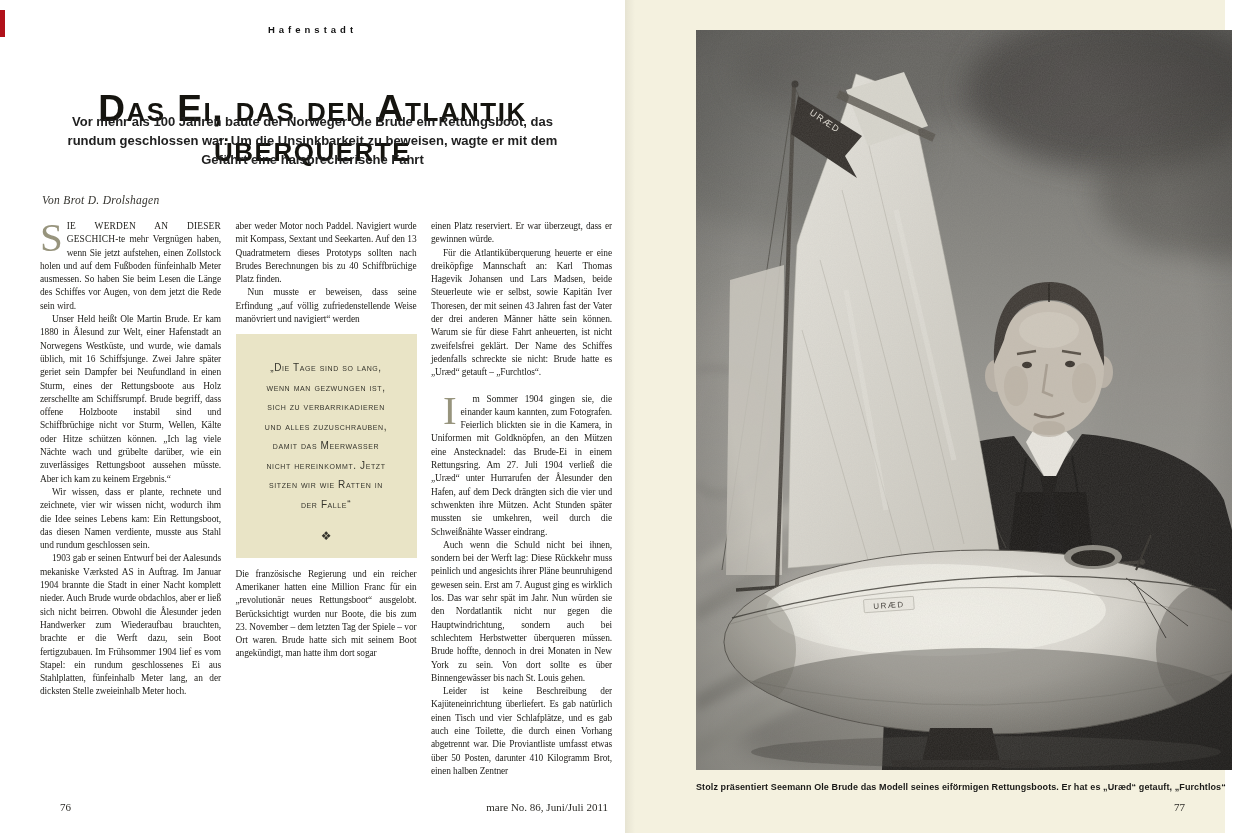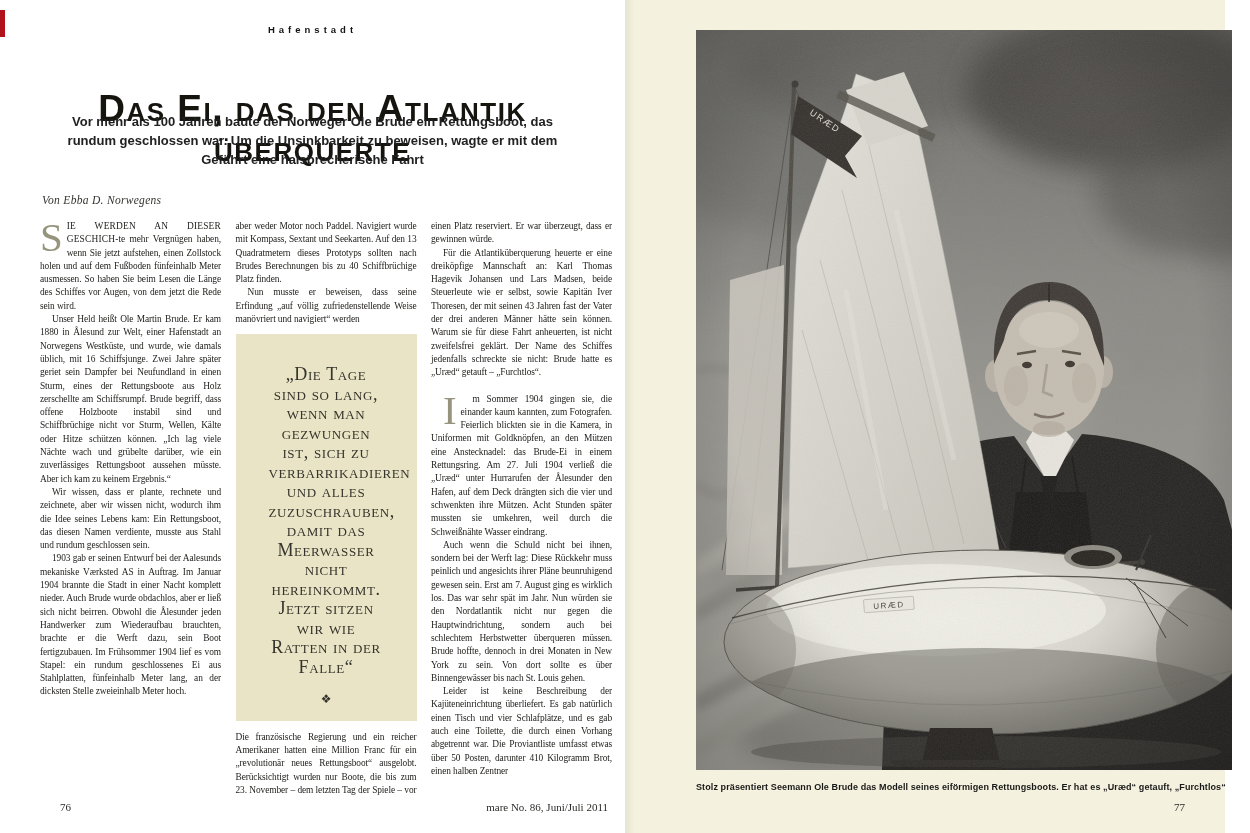--- a/index.html
+++ b/index.html
@@ -81,7 +81,7 @@
     <div class="kicker">Hafenstadt</div>
     <h1 class="headline">Das Ei, das den Atlantik überquerte</h1>
     <div class="deck">Vor mehr als 100 Jahren baute der Norweger Ole Brude ein Rettungsboot, das rundum geschlossen war. Um die Unsinkbarkeit zu beweisen, wagte er mit dem Gefährt eine halsbrecherische Fahrt</div>
-    <div class="byline">Von Ebba D. Norwegens</div>
+    <div class="byline">Von Brot D. Drolshagen</div>
 
     <div class="columns">
       <div class="textcol">

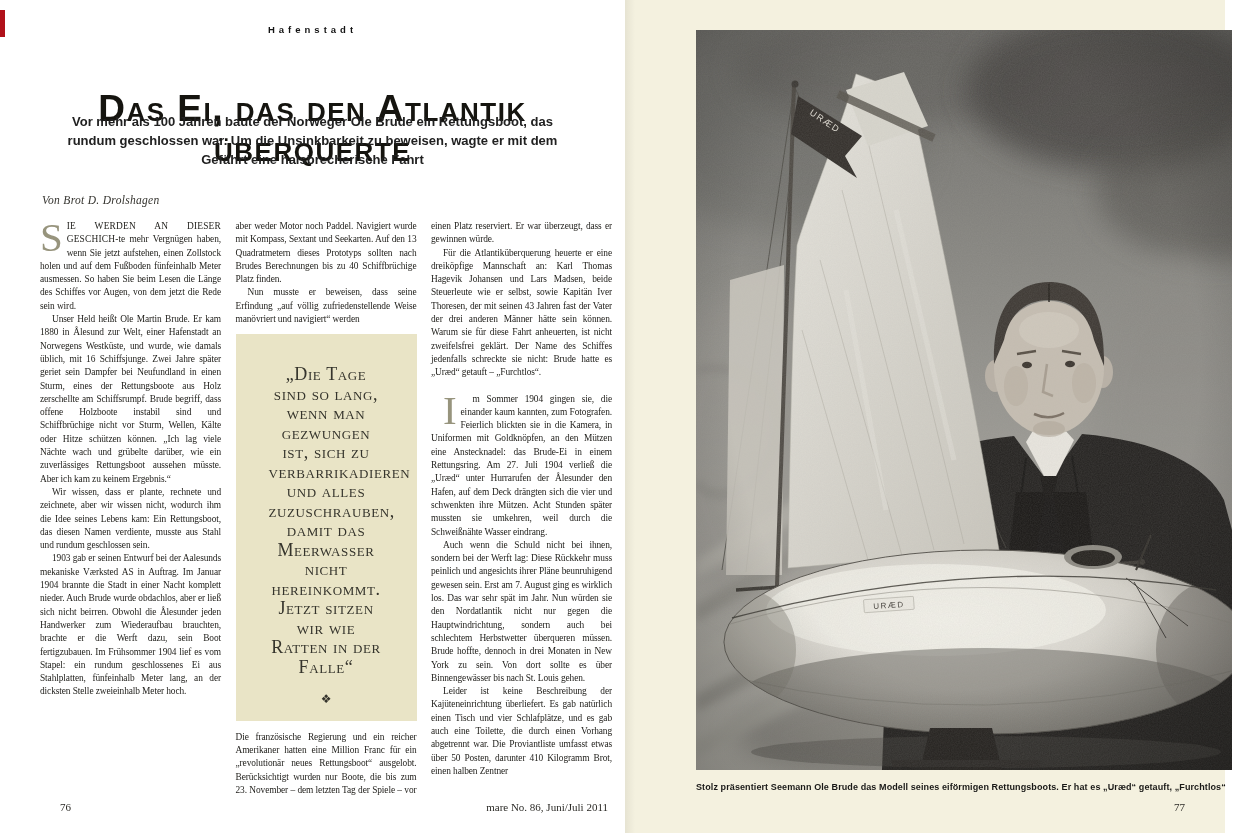--- a/index.html
+++ b/index.html
@@ -51,8 +51,8 @@
     text-align:center;
   }
   .quote-text{
-    font-family:Liberation Serif, serif;font-variant:small-caps;
-    font-size:18px;line-height:19.5px;color:#35342c;letter-spacing:.6px;margin:7px;
+    font-family:Liberation Sans, sans-serif;font-variant:small-caps;
+    font-size:10px;line-height:19.5px;color:#35342c;letter-spacing:.6px;margin:0;
   }
   .quote-ornament{margin-top:16px;font-size:12px;color:#35342c;}
   .footer-left{

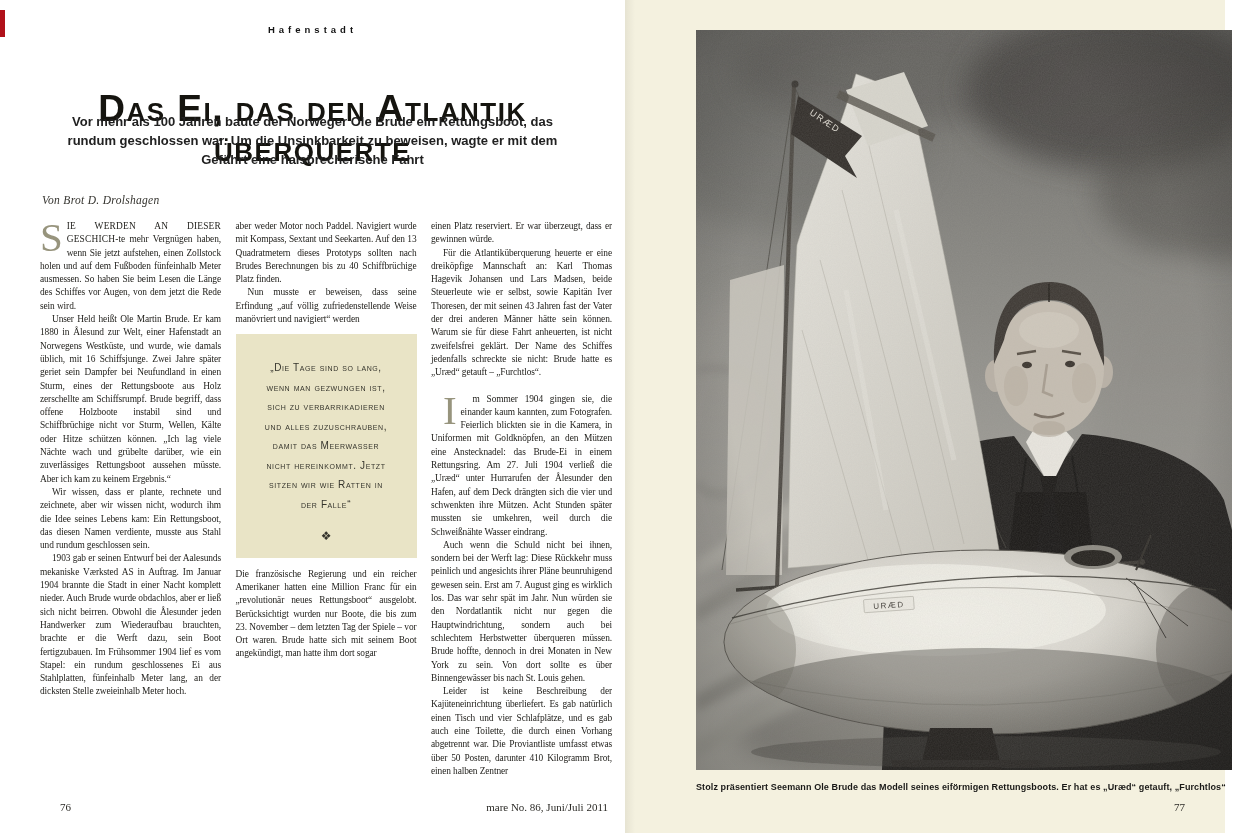--- a/index.html
+++ b/index.html
@@ -87,7 +87,7 @@
       <div class="textcol">
           <p class="para has-dropcap"><span class="dropcap">S</span><span class="caps-lead">IE WERDEN AN DIESER GESCHICH-</span>te mehr Vergnügen haben, wenn Sie jetzt aufstehen, einen Zollstock holen und auf dem Fußboden fünfeinhalb Meter ausmessen. So haben Sie beim Lesen die Länge des Schiffes vor Augen, von dem jetzt die Rede sein wird.</p>
           <p class="para">Unser Held heißt Ole Martin Brude. Er kam 1880 in Ålesund zur Welt, einer Hafenstadt an Norwegens Westküste, und wurde, wie damals üblich, mit 16 Schiffsjunge. Zwei Jahre später geriet sein Dampfer bei Neufundland in einen Sturm, eines der Rettungsboote aus Holz zerschellte am Schiffsrumpf. Brude begriff, dass offene Holzboote instabil sind und Schiffbrüchige nicht vor Sturm, Wellen, Kälte oder Hitze schützen können. „Ich lag viele Nächte wach und grübelte darüber, wie ein zuverlässiges Rettungsboot aussehen müsste. Aber ich kam zu keinem Ergebnis.“</p>
-          <p class="para">Wir wissen, dass er plante, rechnete und zeichnete, aber wir wissen nicht, wodurch ihm die Idee seines Lebens kam: Ein Rettungsboot, das diesen Namen verdiente, musste aus Stahl und rundum geschlossen sein.</p>
+          <p class="para">Wir wissen, dass er plante, rechnete und zeichnete, vier wir wissen nicht, wodurch ihm die Idee seines Lebens kam: Ein Rettungsboot, das diesen Namen verdiente, musste aus Stahl und rundum geschlossen sein.</p>
           <p class="para">1903 gab er seinen Entwurf bei der Aalesunds mekaniske Værksted AS in Auftrag. Im Januar 1904 brannte die Stadt in einer Nacht komplett nieder. Auch Brude wurde obdachlos, aber er ließ sich nicht beirren. Obwohl die Ålesunder jeden Handwerker zum Wiederaufbau brauchten, brachte er die Werft dazu, sein Boot fertigzubauen. Im Frühsommer 1904 lief es vom Stapel: ein rundum geschlossenes Ei aus Stahlplatten, fünfeinhalb Meter lang, an der dicksten Stelle zweieinhalb Meter hoch.</p>
         </div>
 

